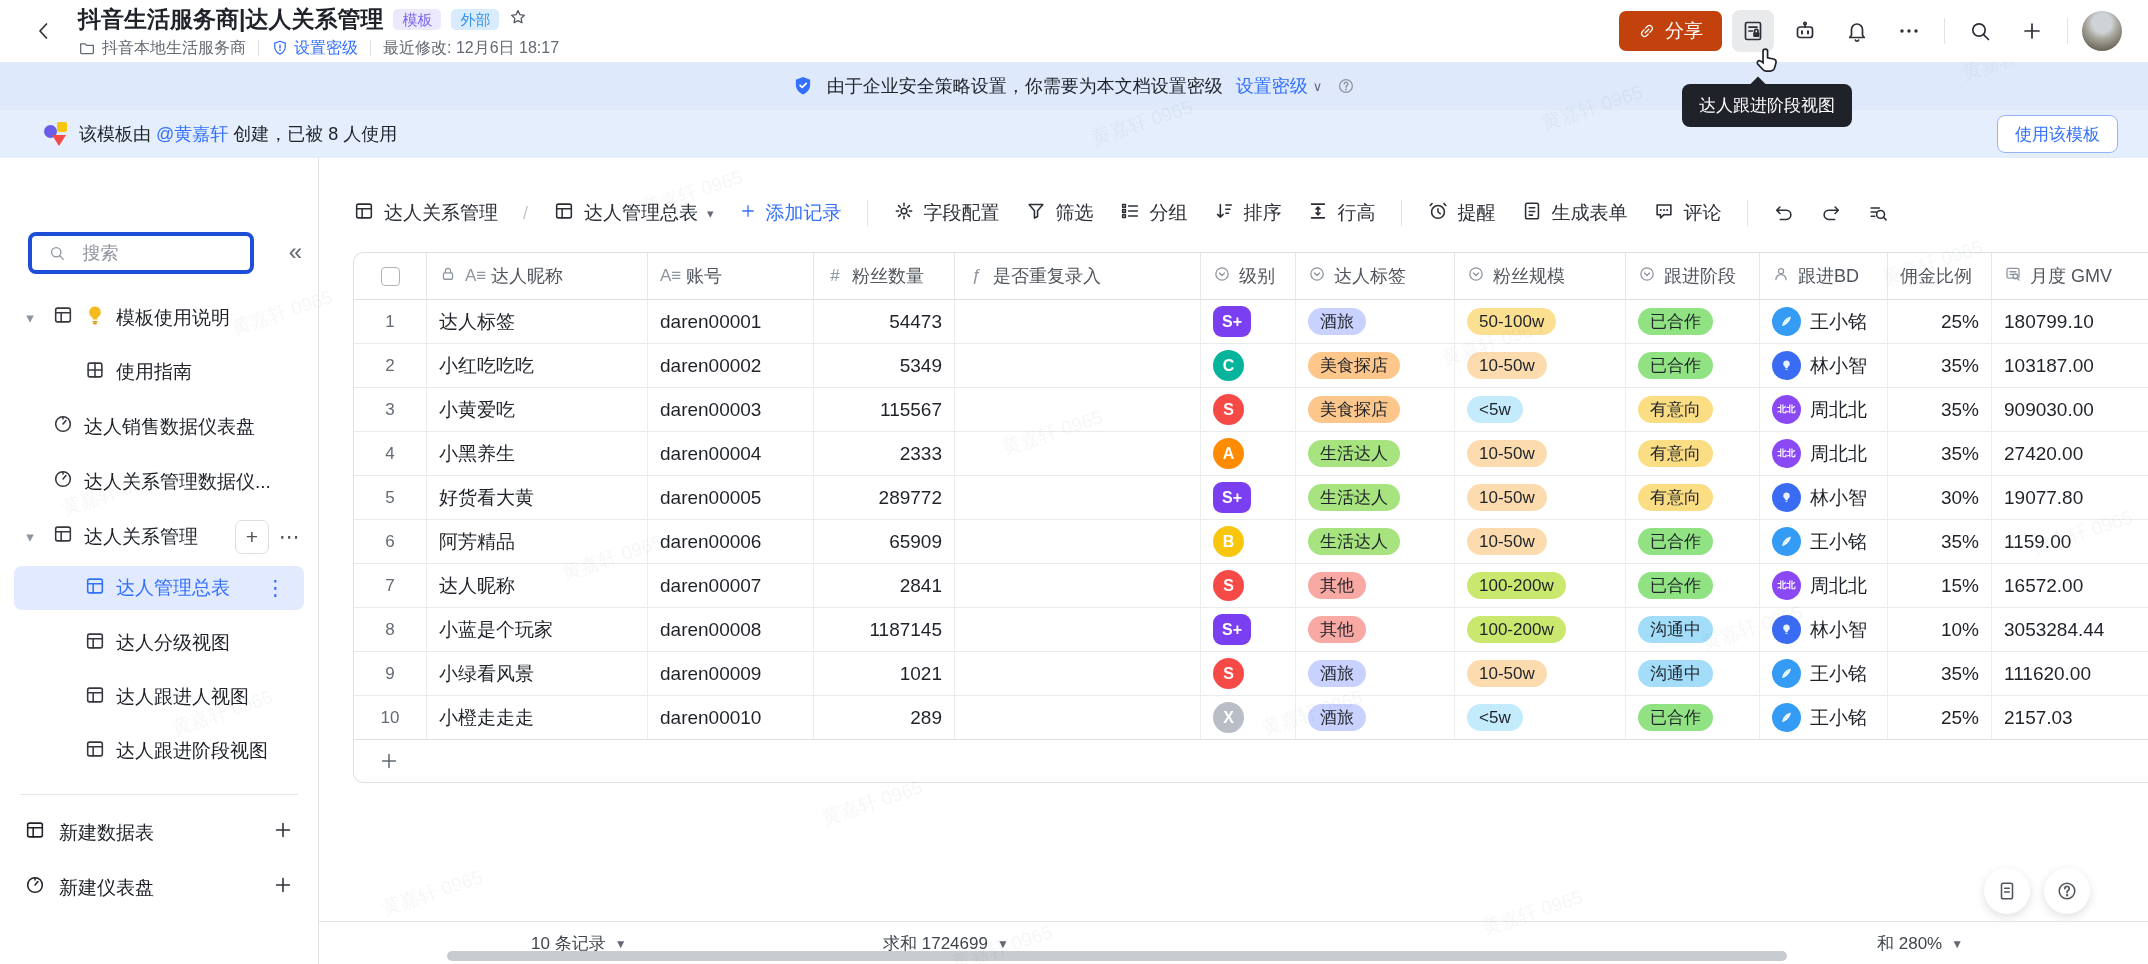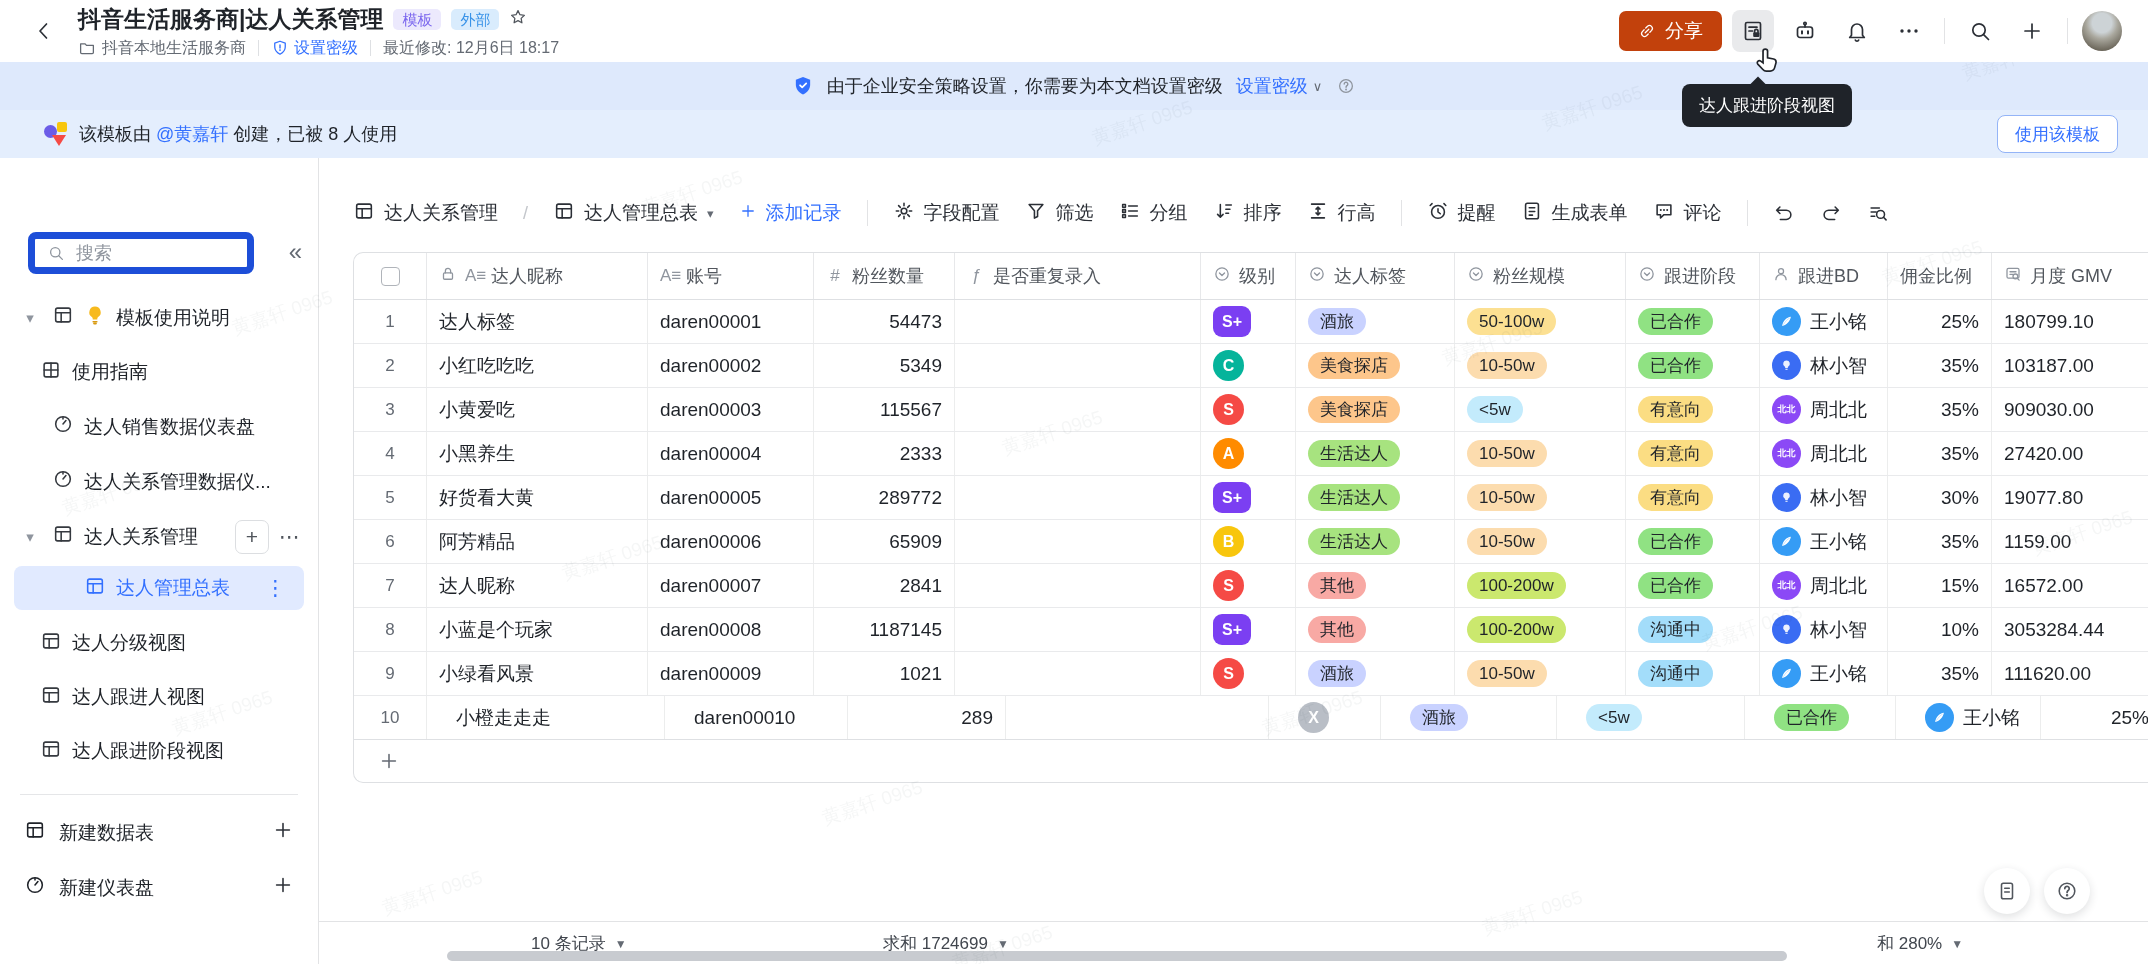--- a/index.html
+++ b/index.html
@@ -44,7 +44,7 @@
   
   .main{display:flex;height:806px;position:relative;}
   .sidebar{width:318px;flex:none;border-right:1px solid #e2e3e5;padding-top:74px;position:relative;background:#fff;}
-  .sbox{margin-left:28px;width:226px;height:42px;border:7px solid #1d4ed8;border-radius:8px;display:flex;align-items:center;padding:0 12px;gap:9px;color:#8f959e;box-sizing:border-box;}
+  .sbox{margin-left:28px;width:226px;height:42px;border:4px solid #1d4ed8;border-radius:8px;display:flex;align-items:center;padding:0 12px;gap:15px;color:#8f959e;box-sizing:border-box;justify-content:center;}
   .sbox input{border:none;outline:none;font-size:18px;color:#1f2329;width:150px;background:transparent;font-family:inherit;}
   .sbox input::placeholder{color:#8f959e;}
   .collapse{position:absolute;right:16px;top:80px;color:#646a73;font-size:24px;cursor:pointer;}

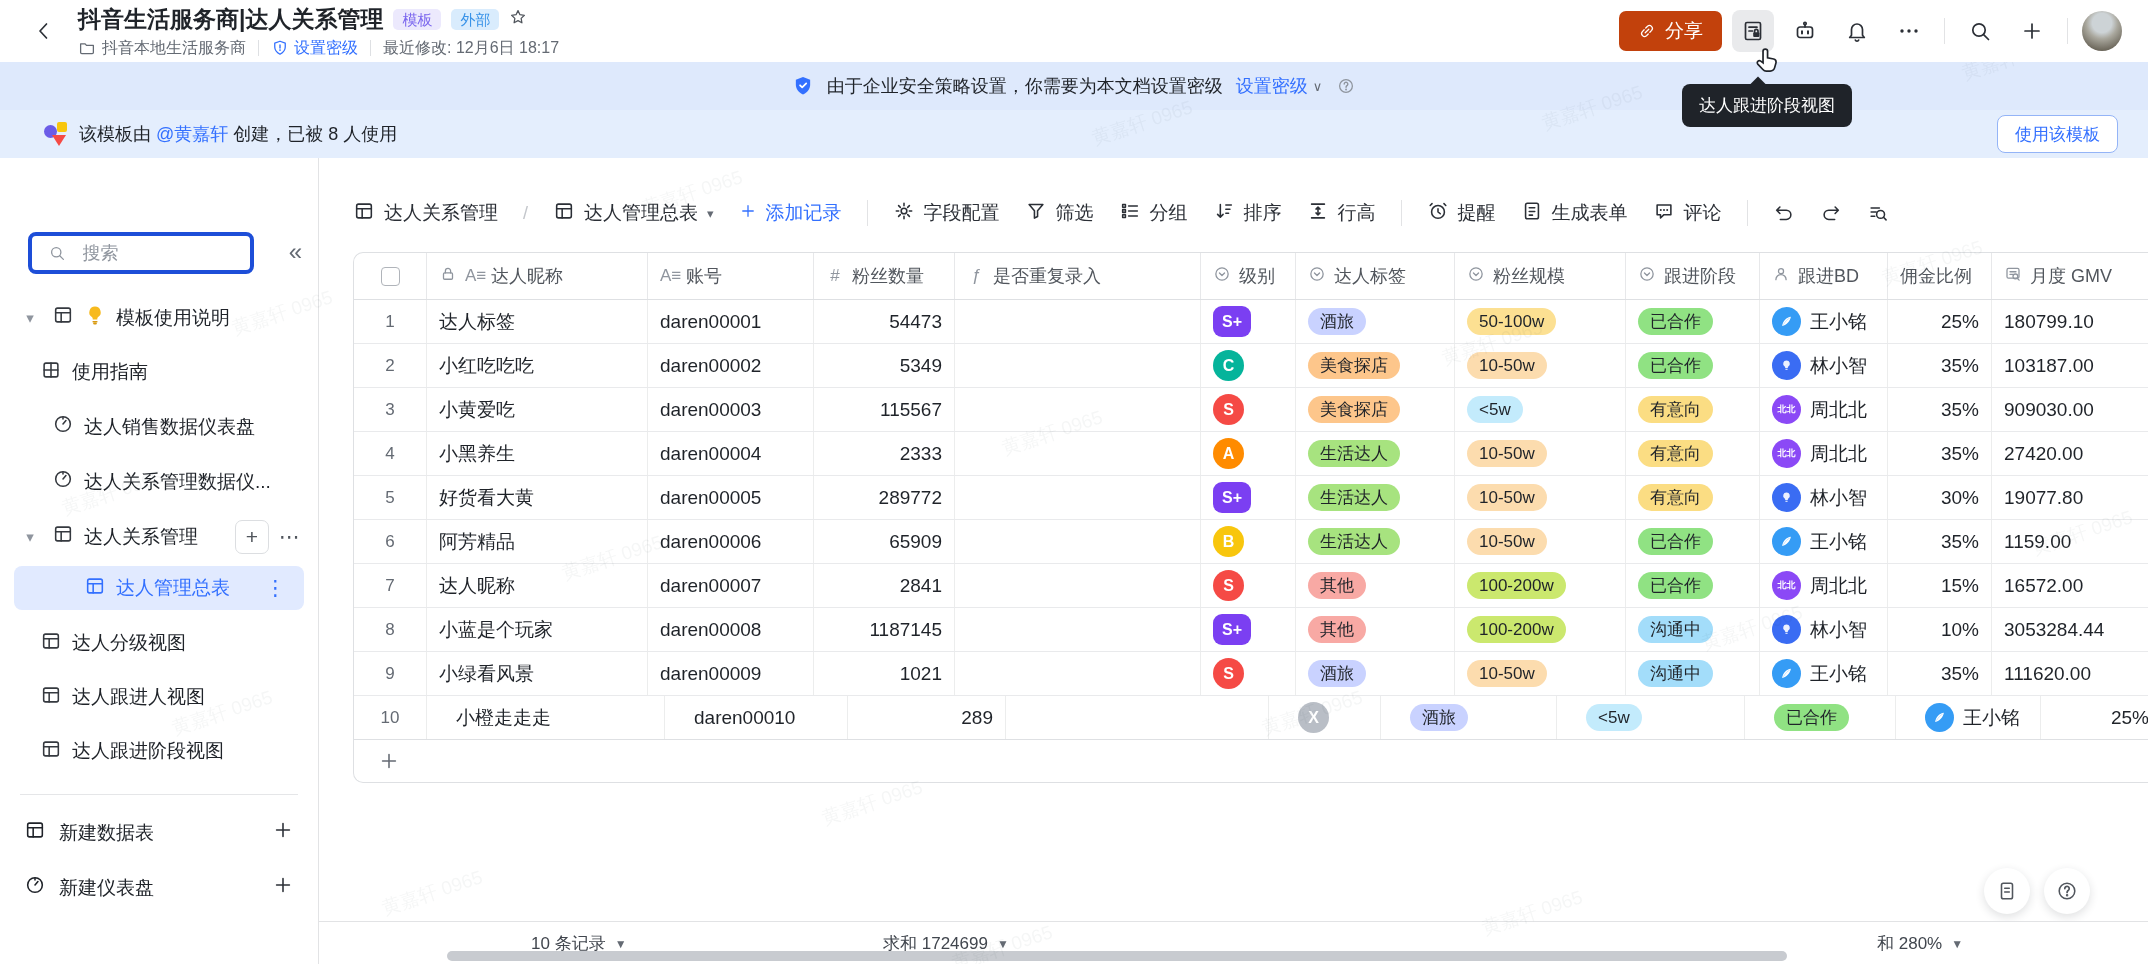--- a/index.html
+++ b/index.html
@@ -52,7 +52,7 @@
   .sitem{height:55px;display:flex;align-items:center;padding:0 16px 0 18px;gap:10px;font-size:19px;color:#1f2329;cursor:pointer;}
   .sitem .caret{width:24px;color:#8f959e;font-size:15px;text-align:center;flex:none;}
   .sitem .sic{color:#35393f;}
-  .sitem.view{padding-left:40px;height:54px;}
+  .sitem.view{padding-left:84px;height:54px;}
   .sitem.selected{background:#e1eaff;border-radius:8px;margin:2px 14px 6px;height:44px;padding-left:70px;color:#3370ff;}
   .sitem.selected .sic{color:#3370ff;}
   .sitem .spacer{flex:1;}

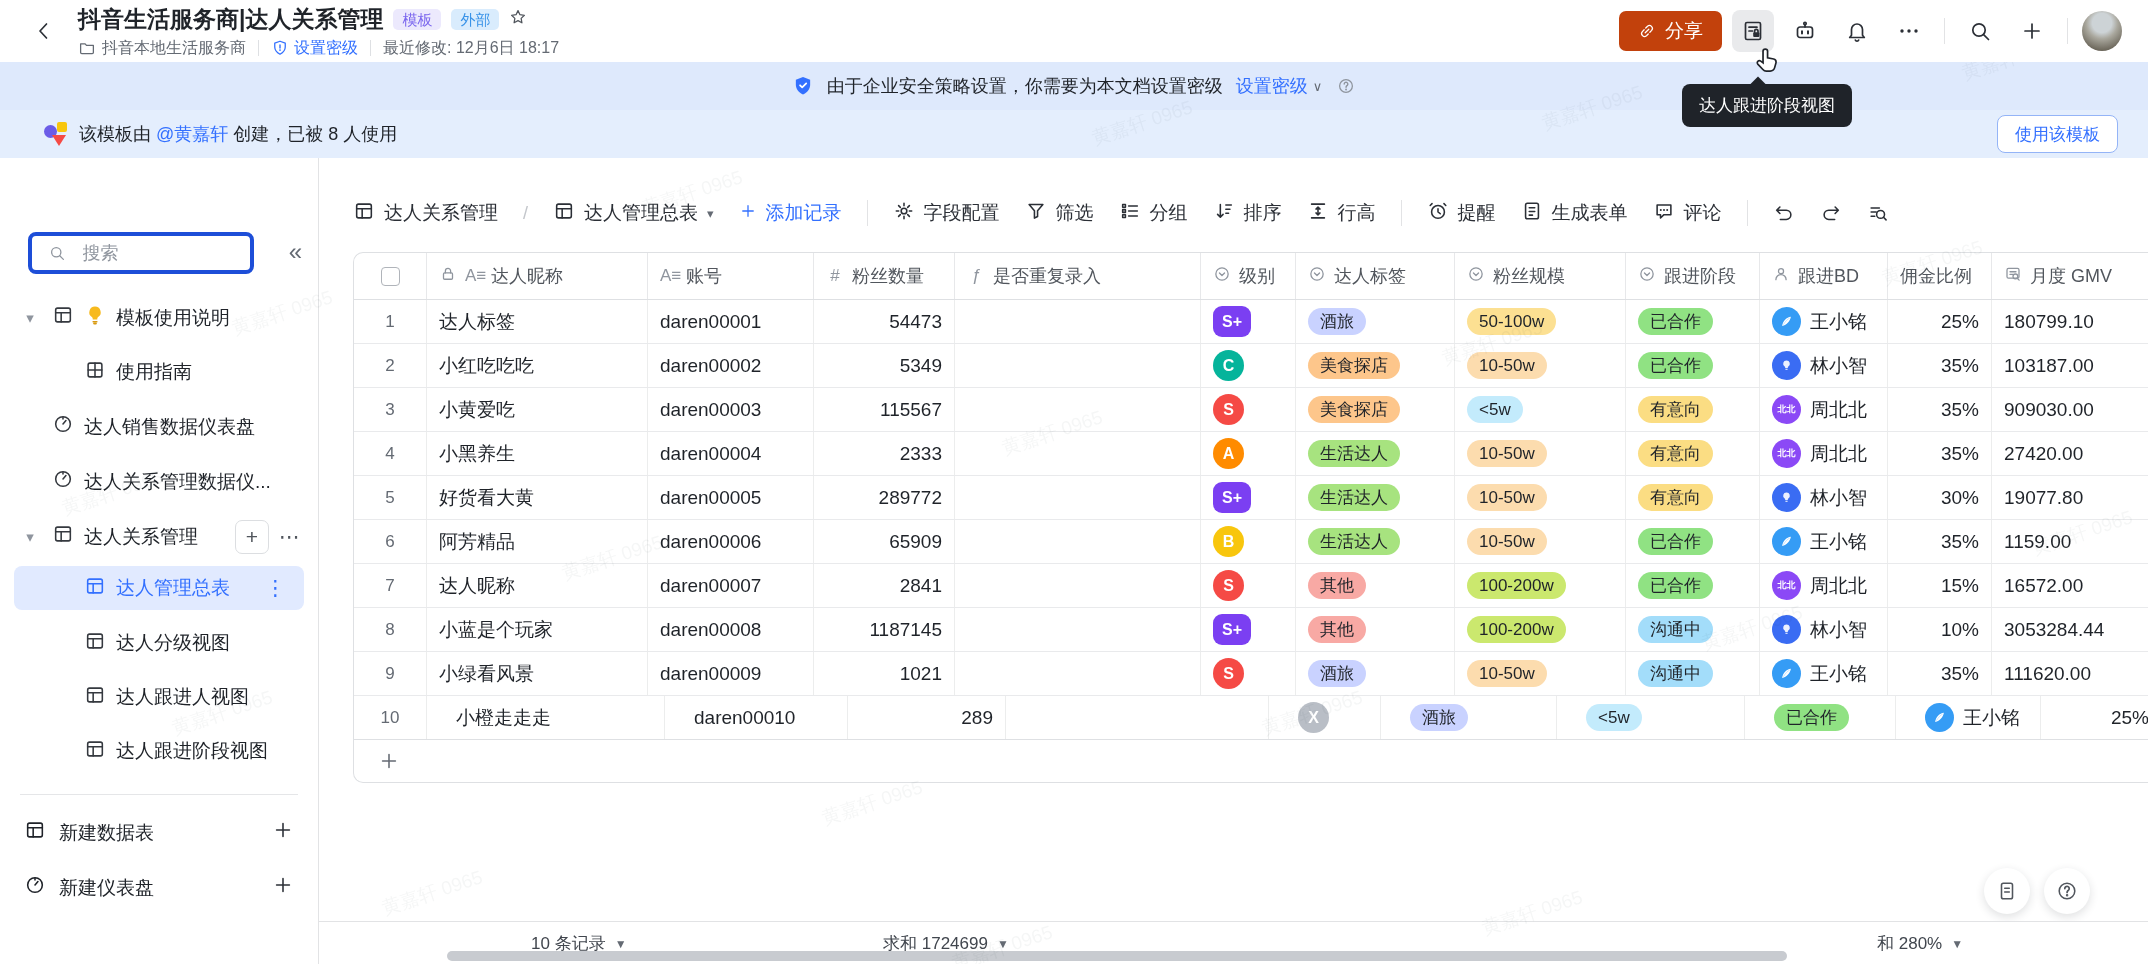--- a/index.html
+++ b/index.html
@@ -80,7 +80,7 @@
   .cb{width:17px;height:17px;border:1.6px solid #b0b4ba;border-radius:4px;}
   .ficon{color:#8f959e;font-size:17px;width:18px;text-align:center;flex:none;}
   .trow{display:grid;grid-template-columns:var(--cols);height:43px;border-bottom:1px solid #e9eaec;font-size:19px;color:#1f2329;}
-  .trow:last-of-type{border-bottom:1px solid #dee0e3;gap:17px;}
+  .trow:last-of-type{border-bottom:1px solid #dee0e3;}
   .tcell{display:flex;align-items:center;padding:0 12px;border-right:1px solid #eceded;white-space:nowrap;overflow:hidden;box-sizing:border-box;}
   .tcell:last-child{border-right:none;}
   .tcell.num{justify-content:center;color:#646a73;font-size:17px;padding:0;}

